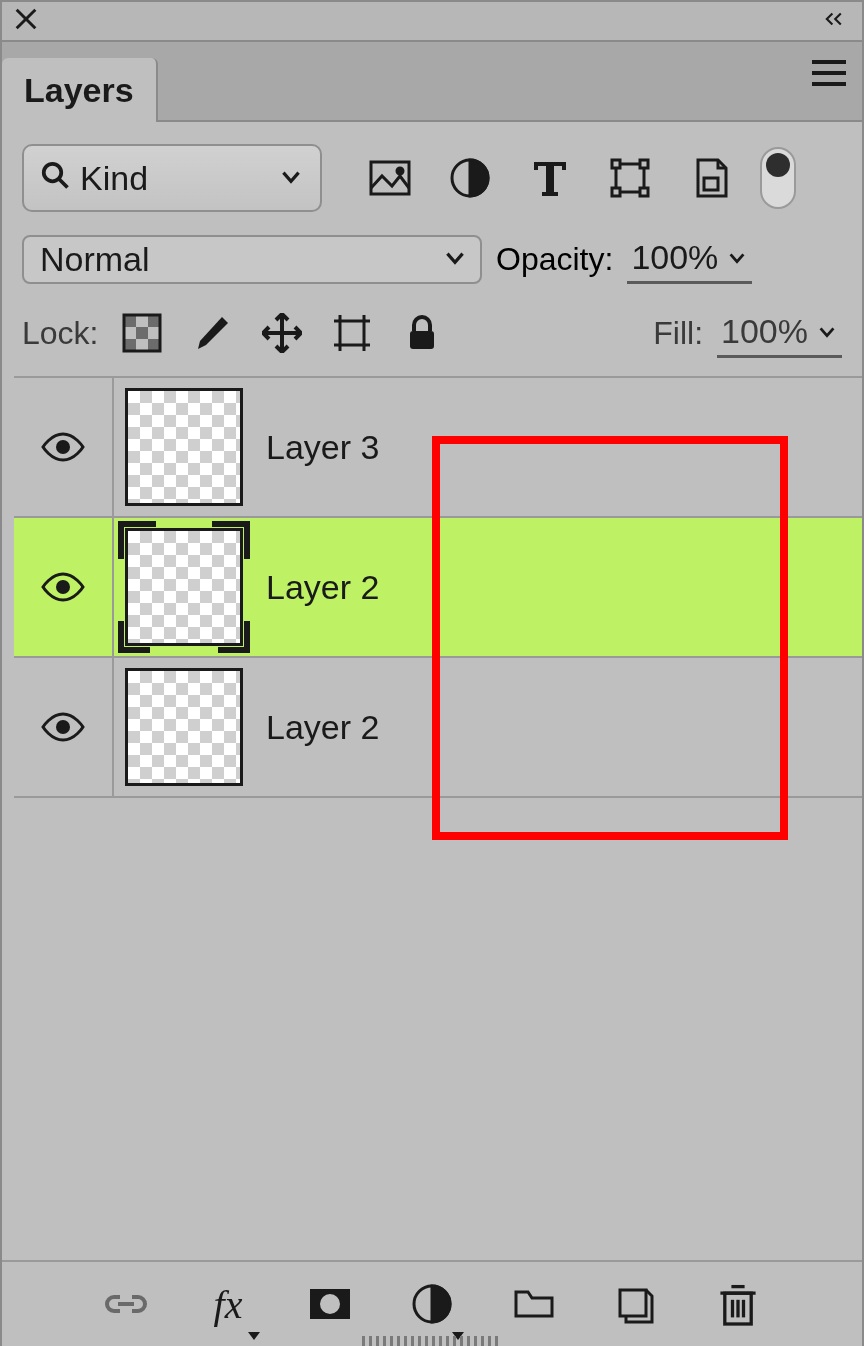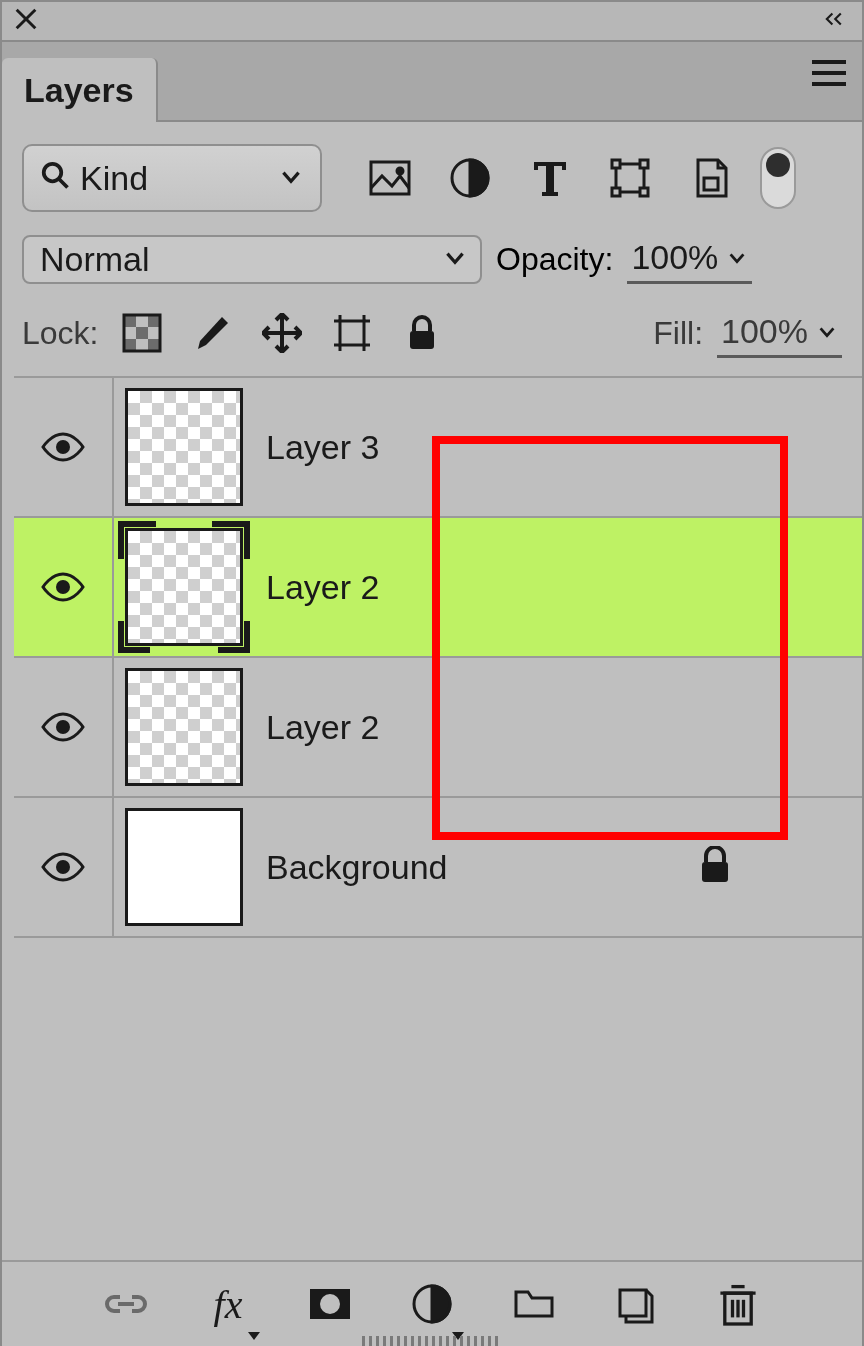--- a/index.html
+++ b/index.html
@@ -398,22 +398,6 @@
           </div>
           <span class="layer-name">Layer 2</span>
         </div>
-        <div class="layer-row">
-          <div class="eye">
-            <svg width="44" height="30" viewBox="0 0 44 30" fill="#1a1a1a">
-              <path d="M22 2 C10 2 2 15 2 15 s8 13 20 13 20-13 20-13 S34 2 22 2 Z" fill="none" stroke="#1a1a1a" stroke-width="3"></path>
-              <circle cx="22" cy="15" r="7"></circle>
-            </svg>
-          </div>
-          <div class="thumb-wrap">
-            <div class="thumb"></div>
-          </div>
-          <span class="layer-name">Background</span>
-          <span class="row-lock"><svg width="34" height="38" viewBox="0 0 34 38" fill="#1a1a1a">
-              <rect x="4" y="16" width="26" height="20" rx="3"></rect>
-              <path d="M8 16 V10 a9 9 0 0 1 18 0 V16" fill="none" stroke="#1a1a1a" stroke-width="4"></path>
-            </svg></span>
-        </div>
       </div>
 
     <div class="empty"></div>

